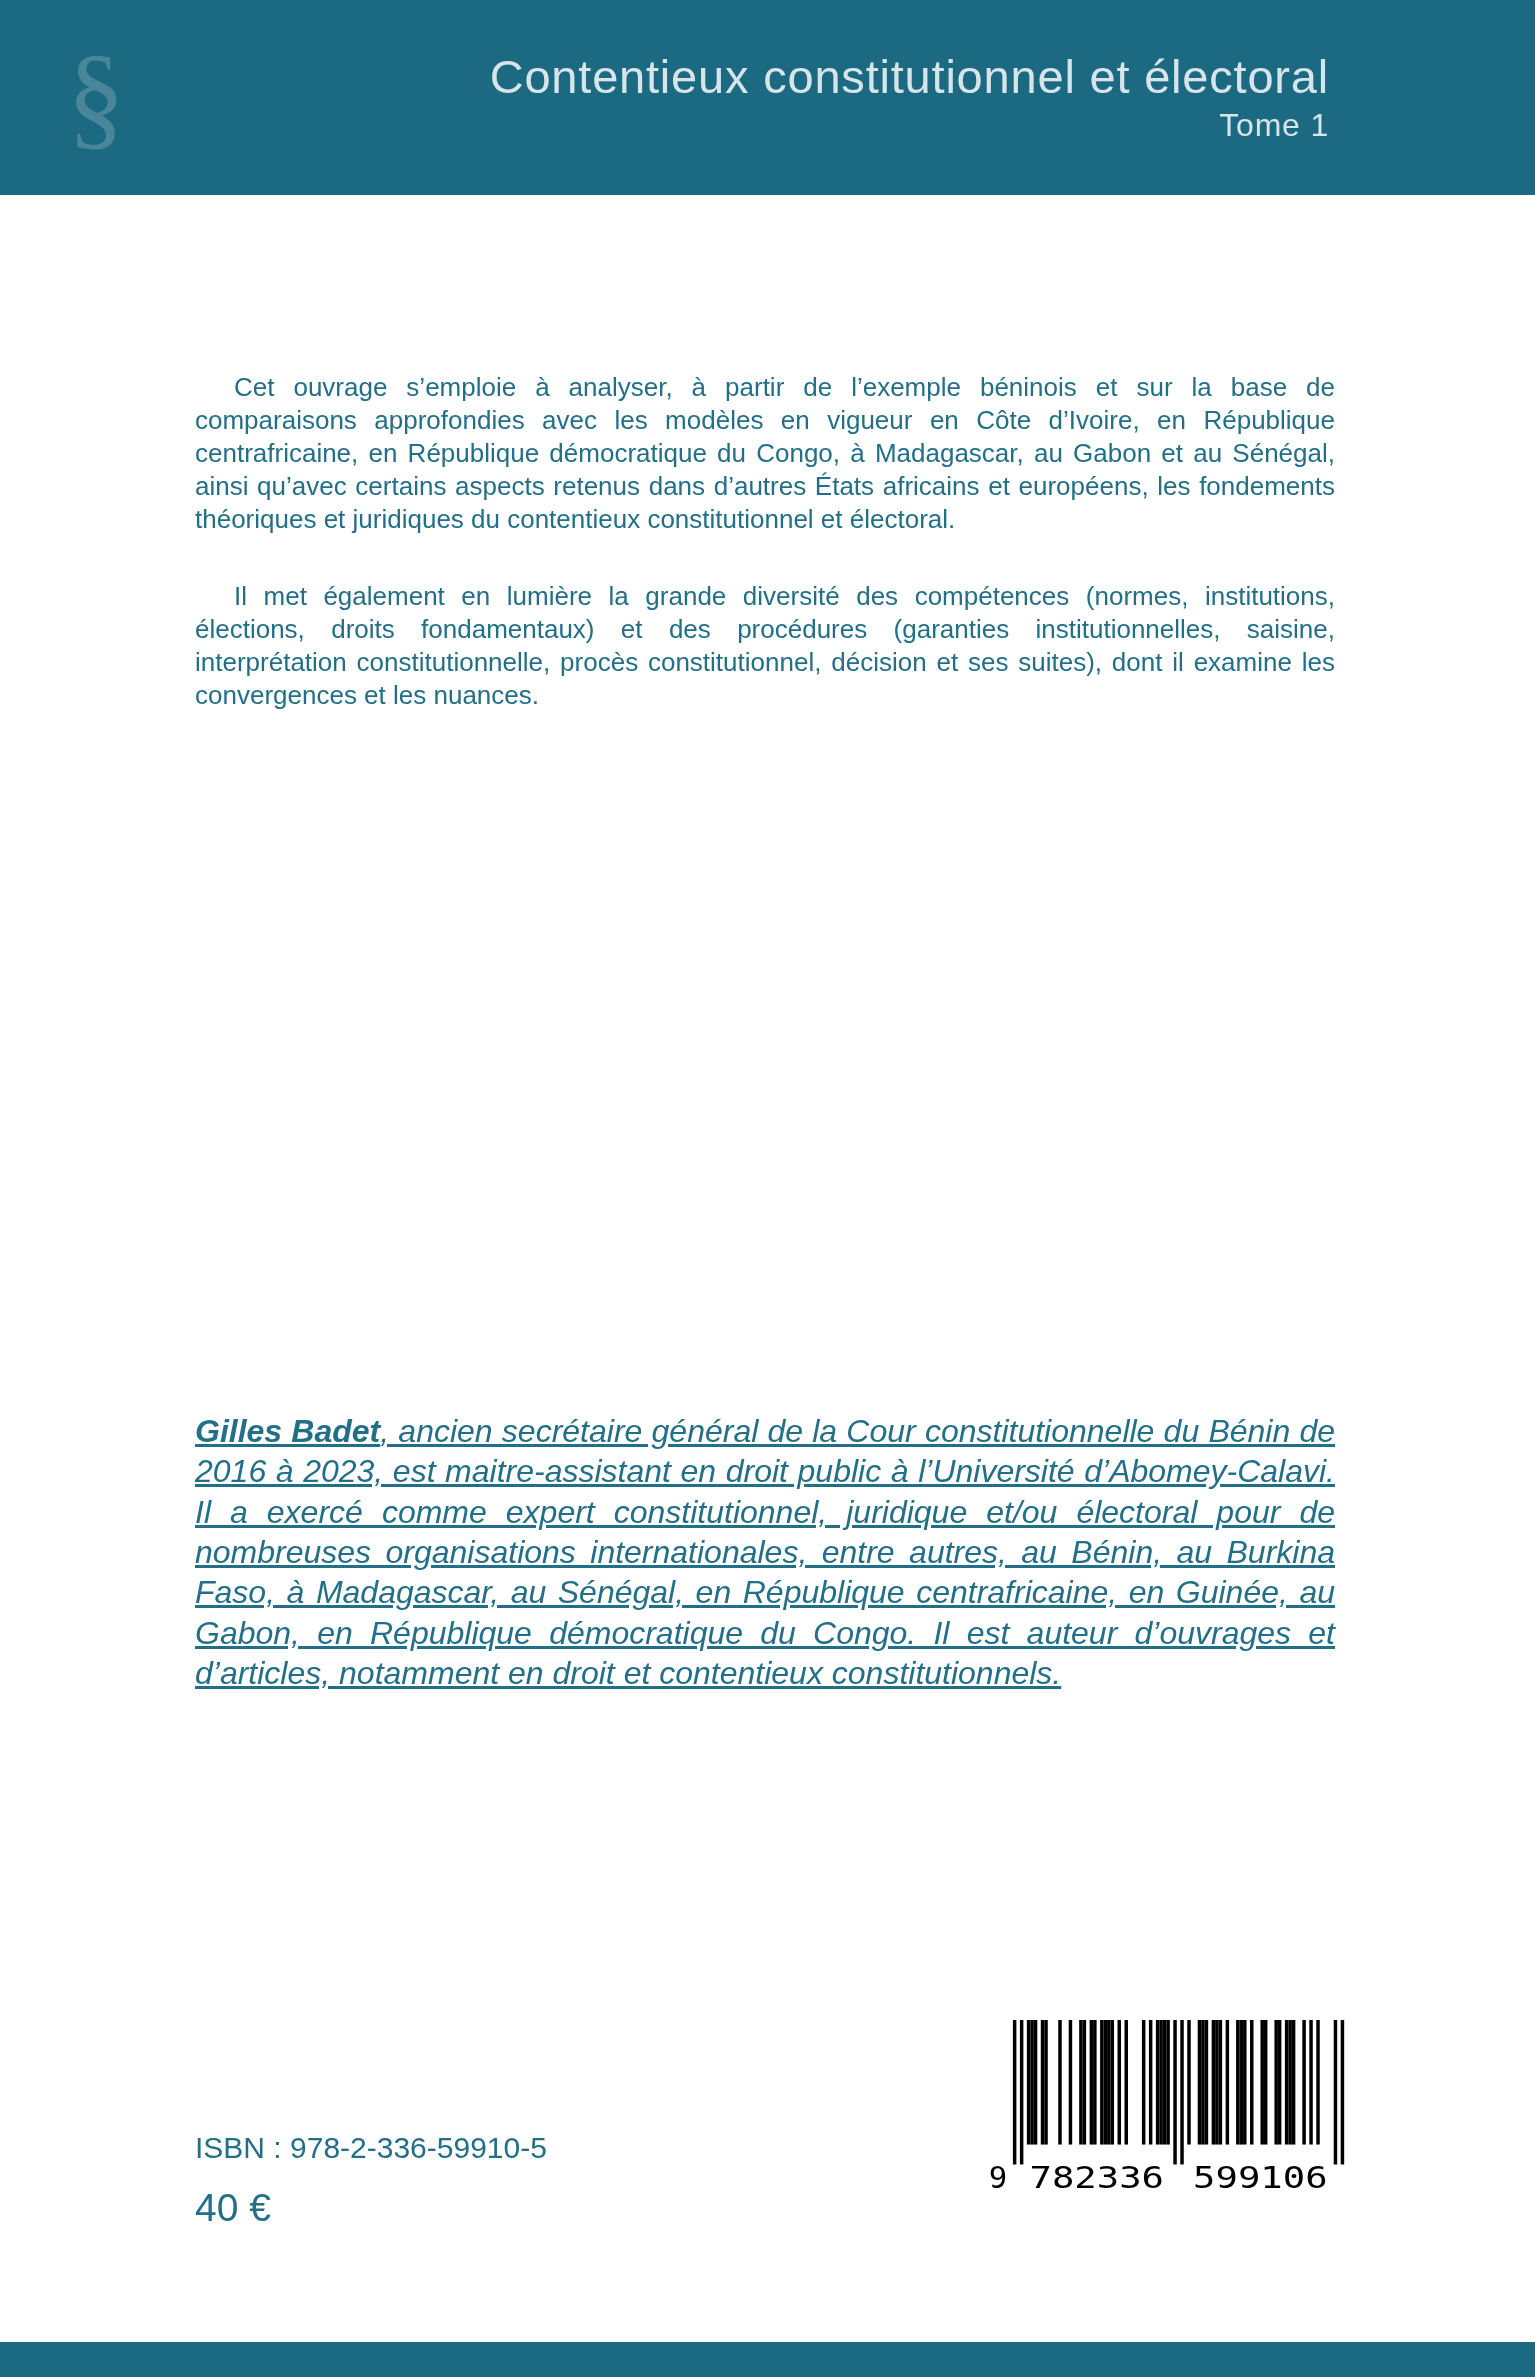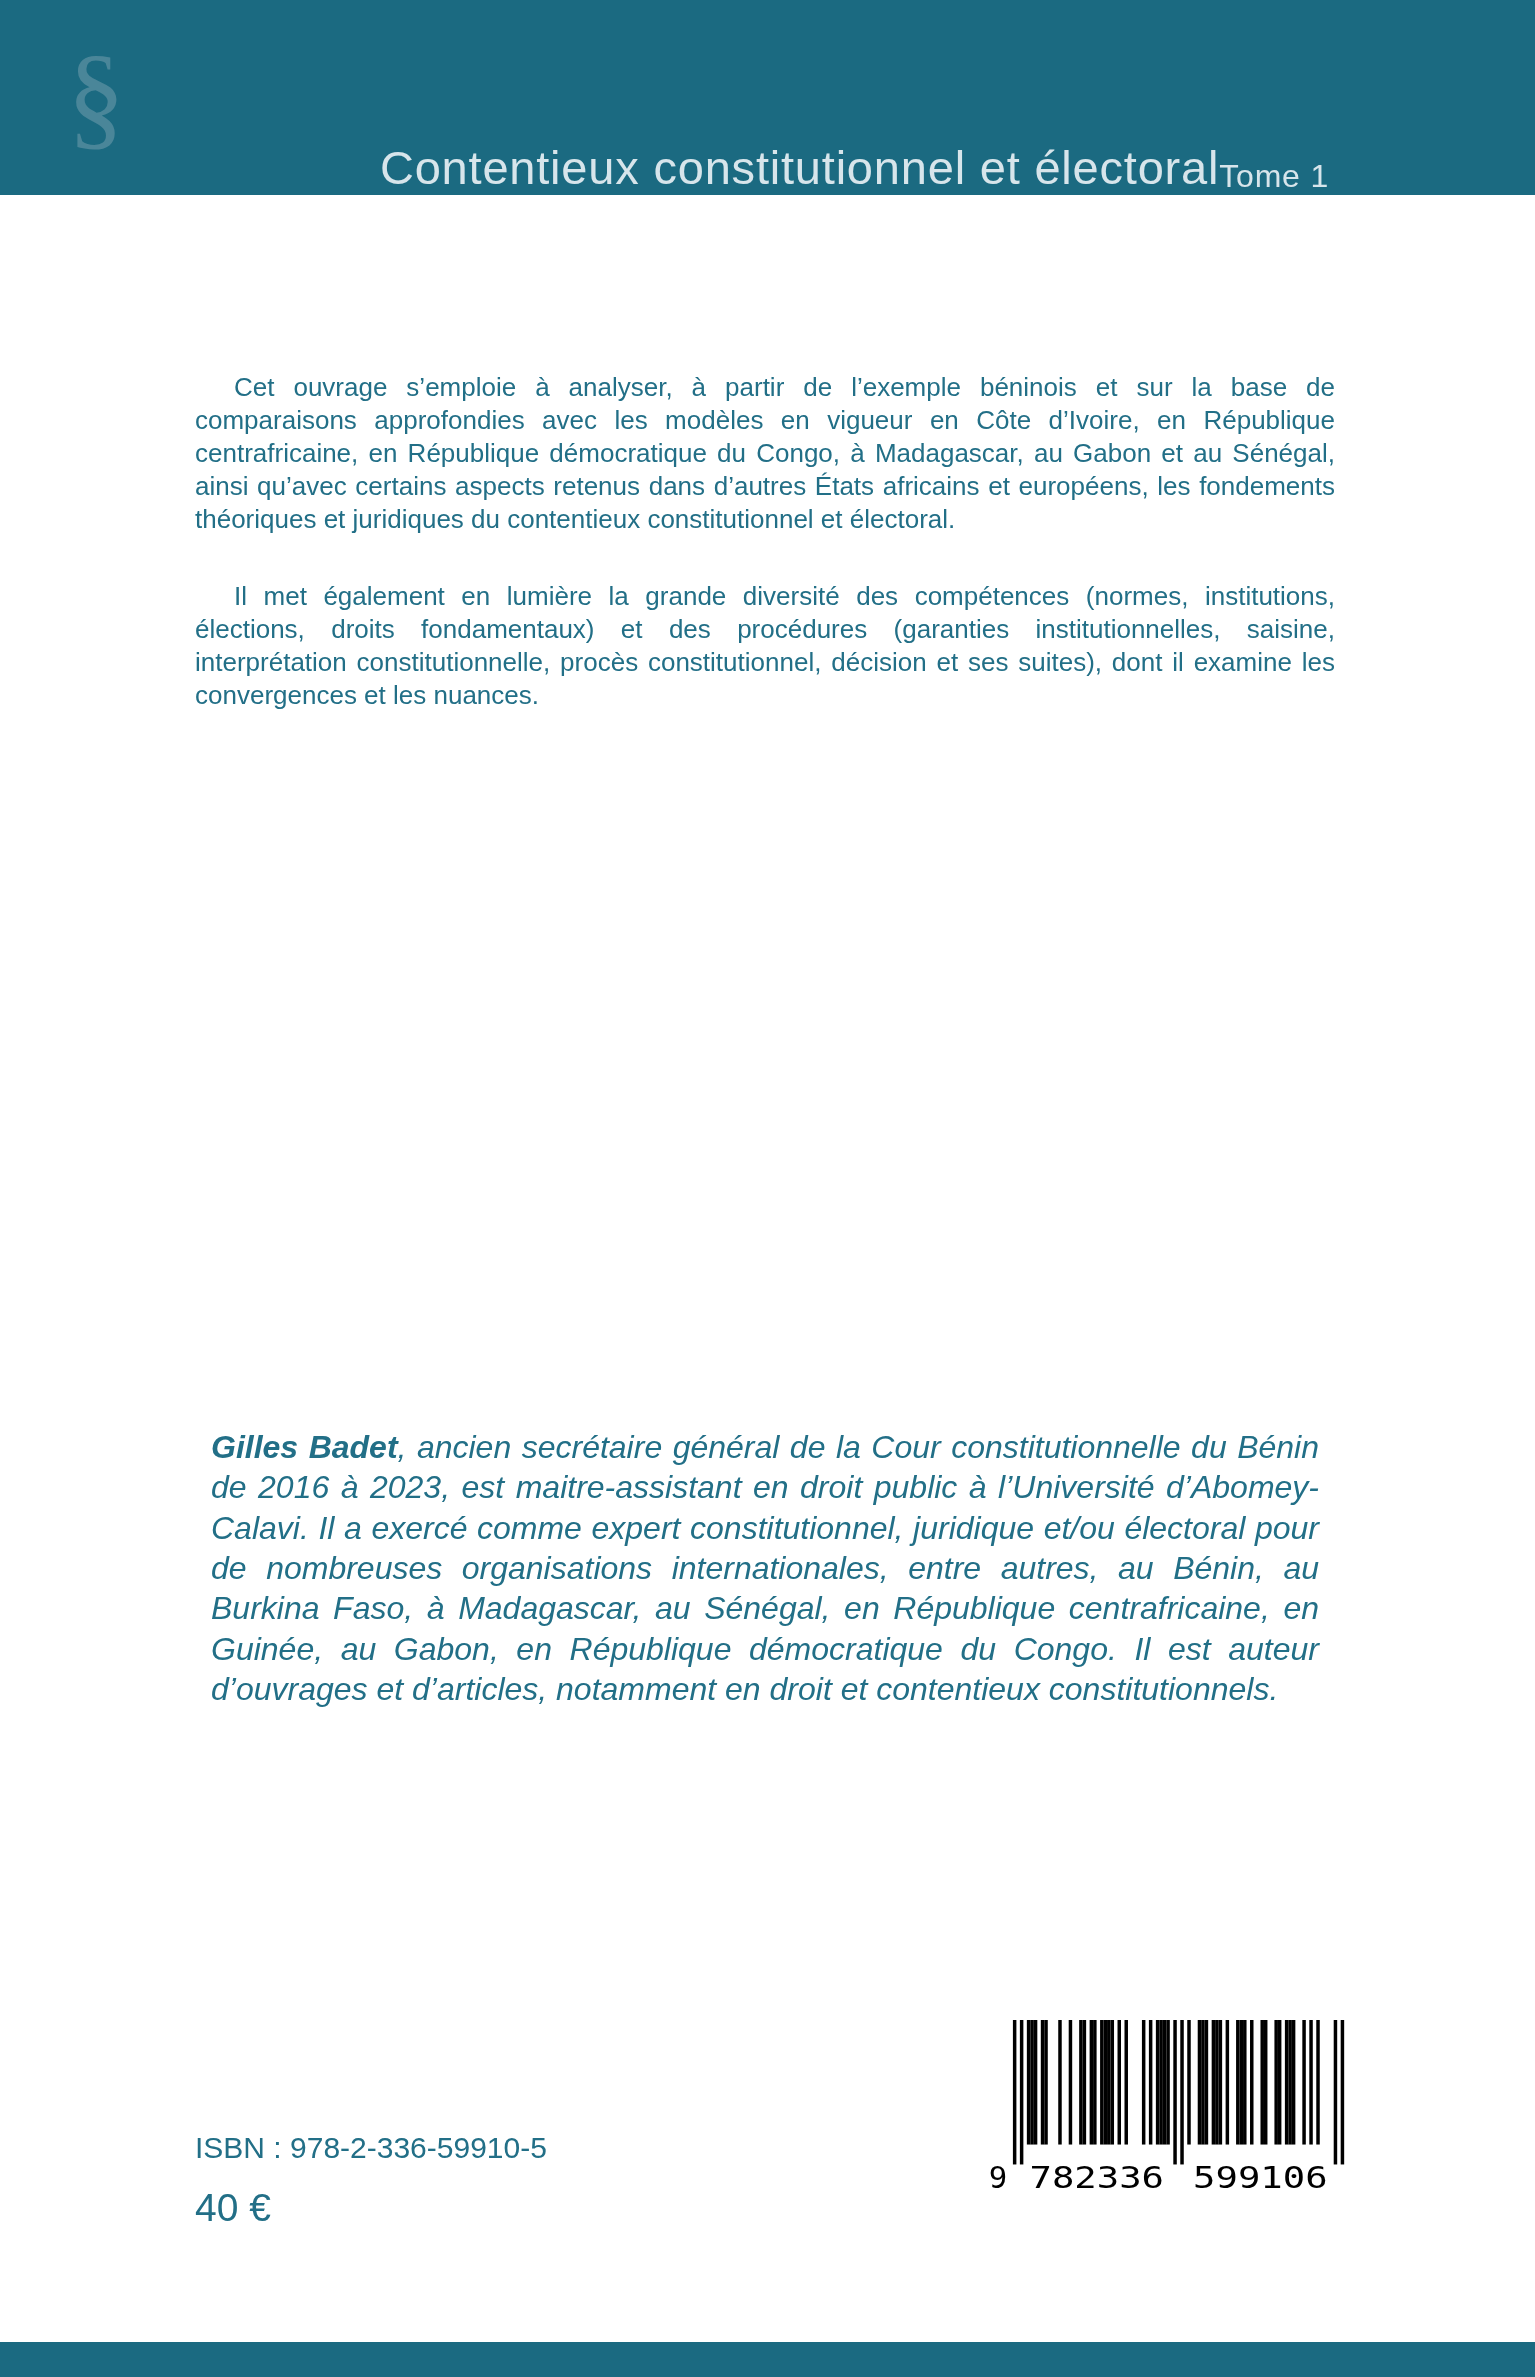--- a/index.html
+++ b/index.html
@@ -33,7 +33,7 @@
   }
   .banner-text{
     position:absolute;right:206px;top:0;height:100%;
-    display:flex;flex-direction:row;justify-content:center;align-items:flex-end;
+    display:flex;flex-direction:column;justify-content:center;align-items:flex-end;
     color:var(--banner-text);
   }
   .banner-title{font-size:47px;font-weight:400;letter-spacing:0.8px;line-height:1.12;}

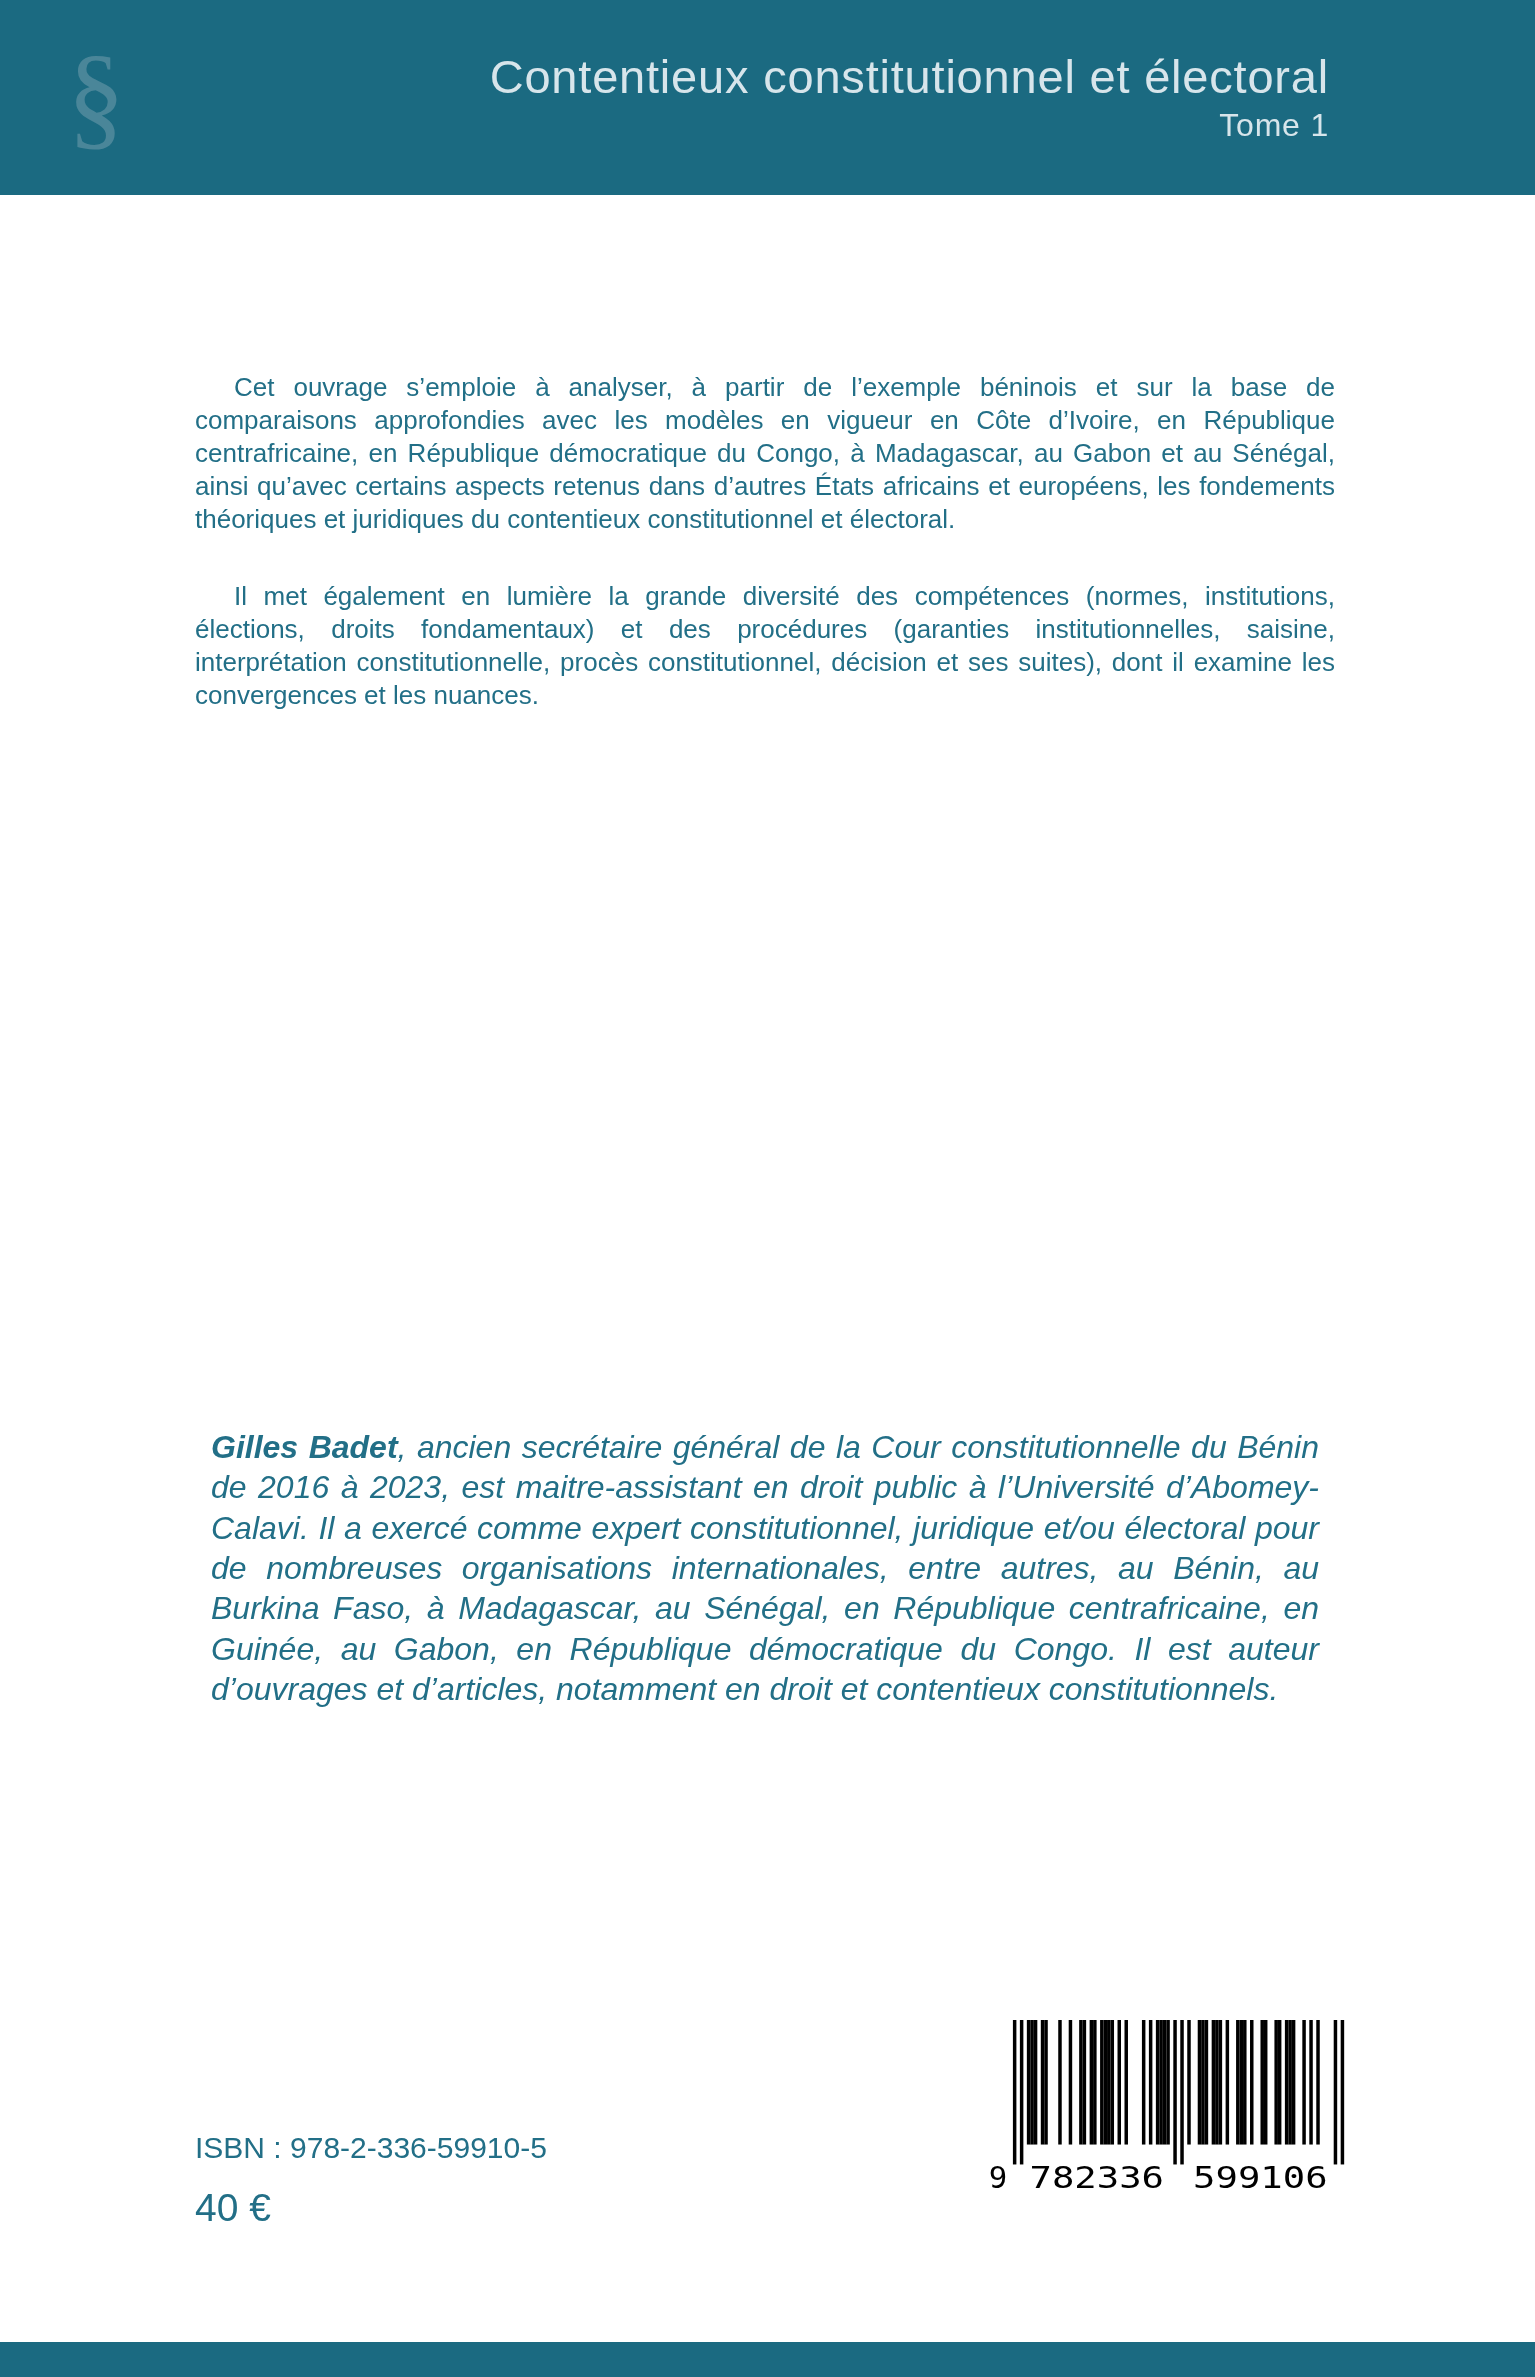--- a/index.html
+++ b/index.html
@@ -56,7 +56,7 @@
     font-style:italic;
     text-align:justify;
   }
-  .bio p{margin:16px;}
+  .bio p{margin:0;text-decoration:underline;}
   .bio .author{font-weight:bold;}
 
   

